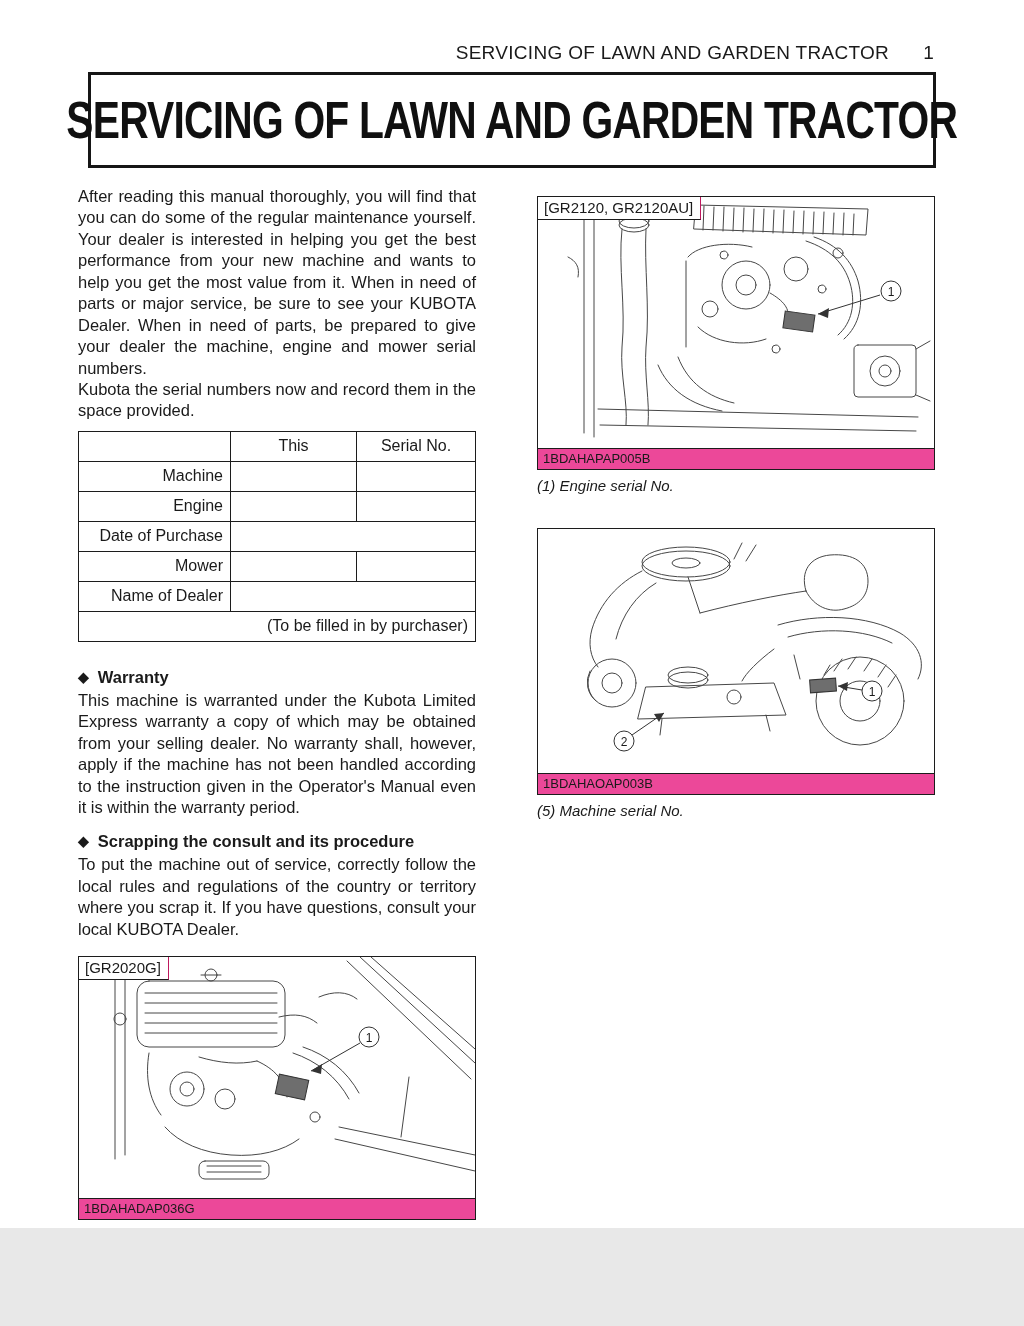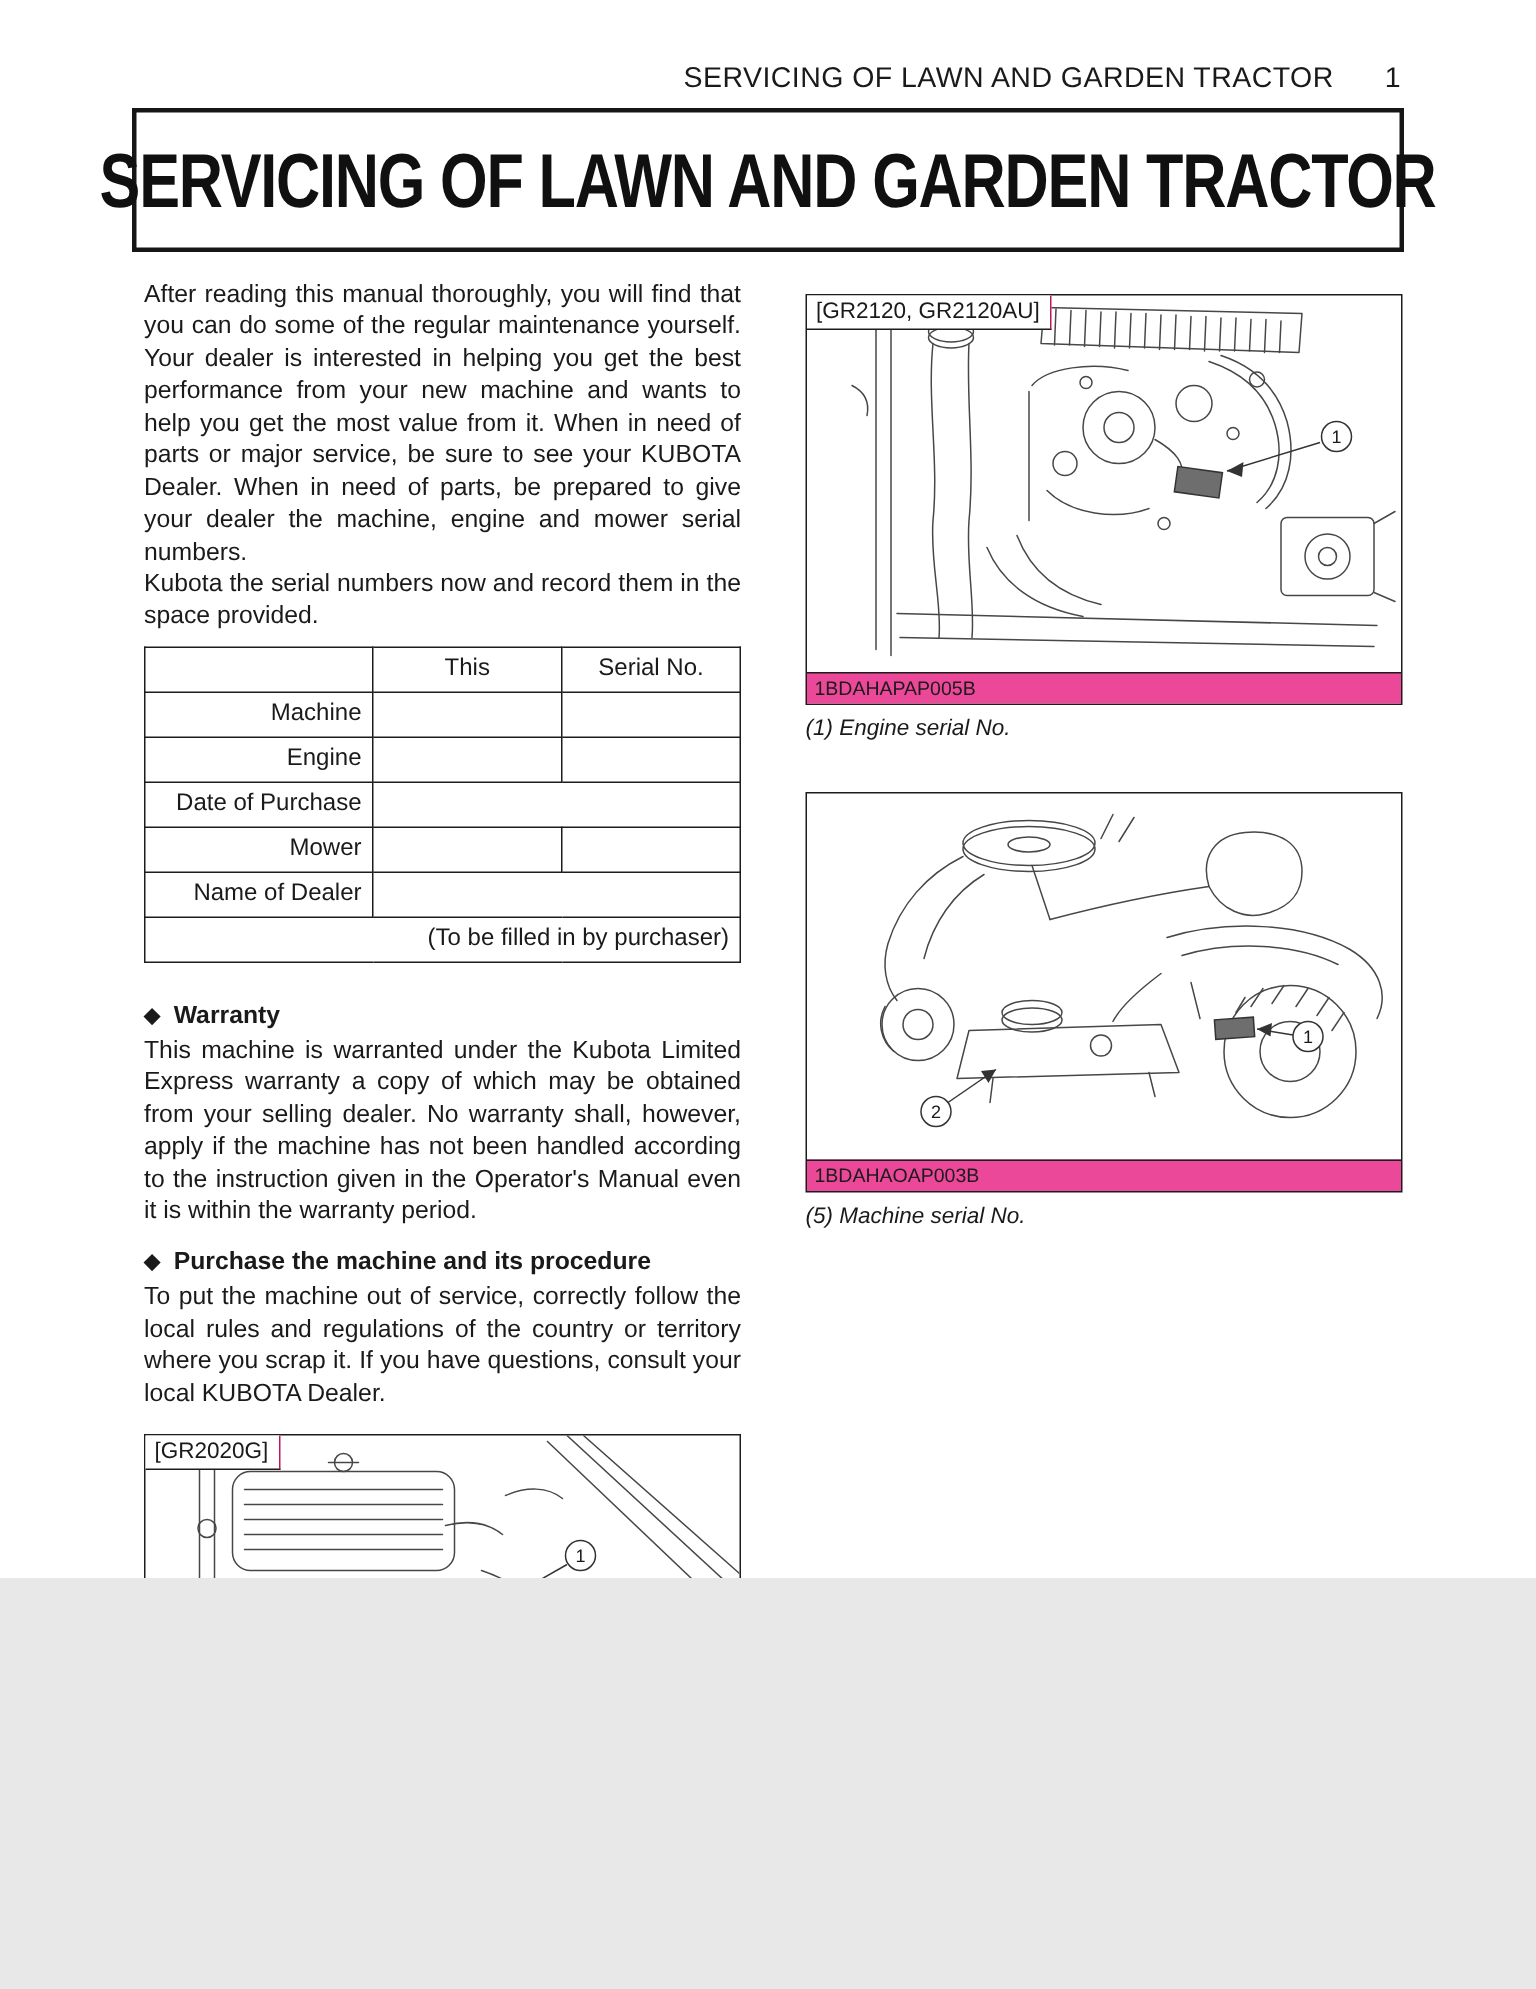--- a/index.html
+++ b/index.html
@@ -4,7 +4,7 @@
 <style>
   html,body{margin:0;padding:0;background:#e8e8e8;}
   .page{
-    position:relative;width:1024px;height:1052px;background:#ffffff;
+    position:relative;width:1024px;height:1228px;background:#ffffff;
     font-family:"Liberation Sans", sans-serif;color:#1a1a1a;overflow:hidden;
     margin:0 auto;
   }

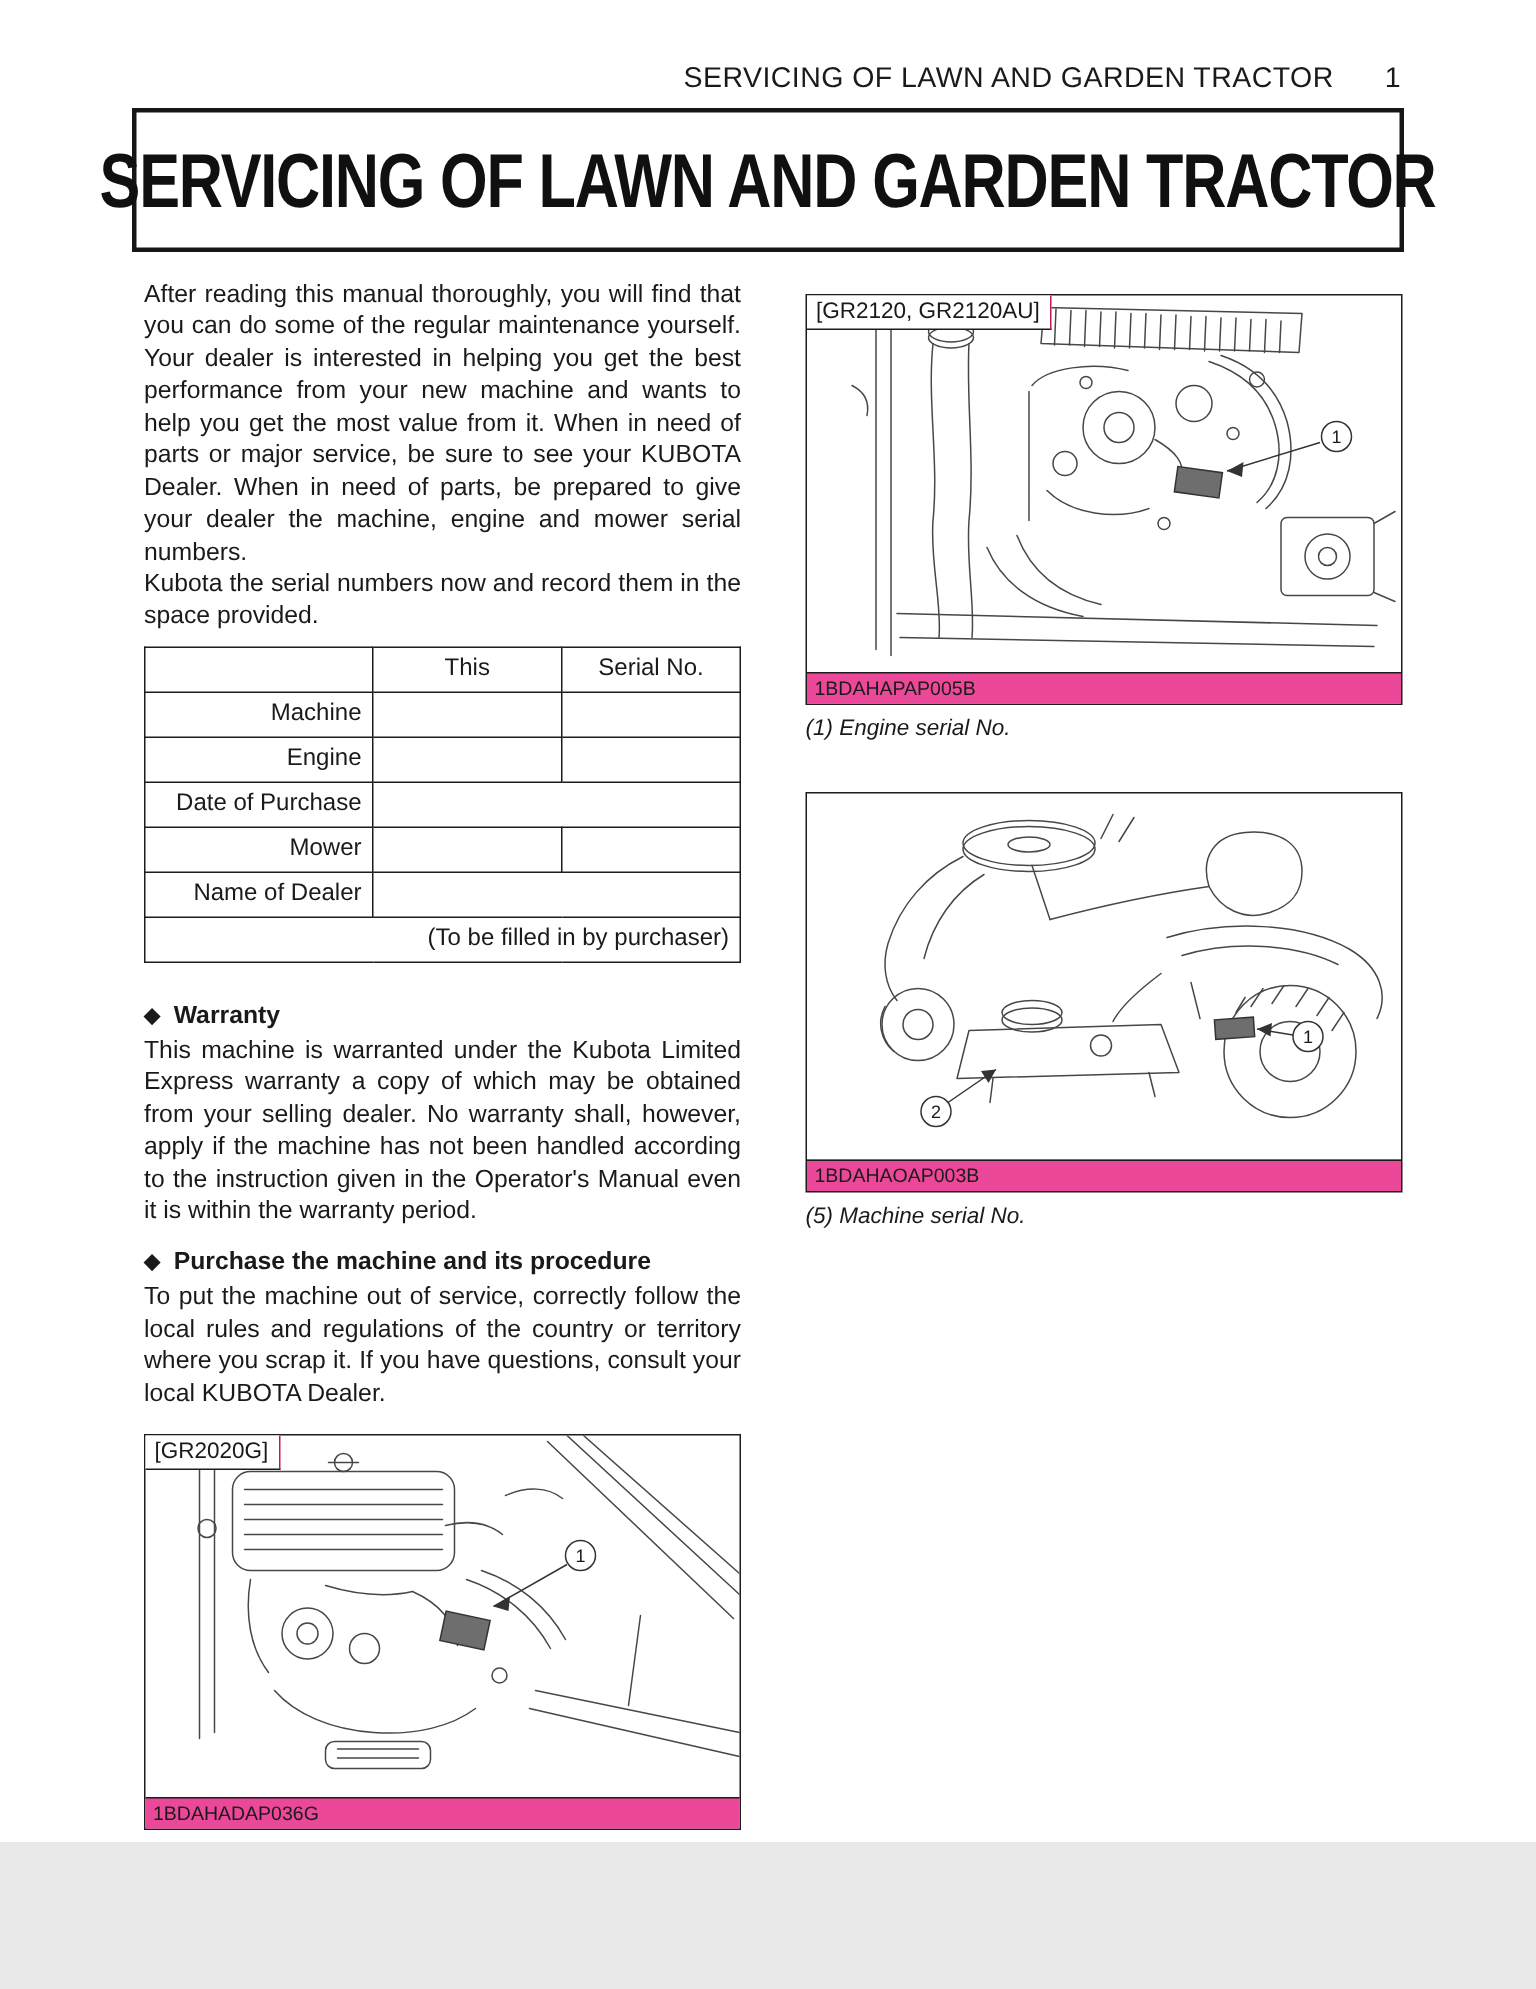--- a/index.html
+++ b/index.html
@@ -26,7 +26,7 @@
     transform:scaleX(0.80);transform-origin:center center;color:#101010;
   }
   
-  .col-left{position:absolute;left:96px;top:186px;width:398px;}
+  .col-left{position:absolute;left:78px;top:186px;width:398px;}
   .body-text{font-size:16.5px;line-height:1.3;text-align:justify;margin:0;}
   .body-text + .body-text{margin-top:0;}
   

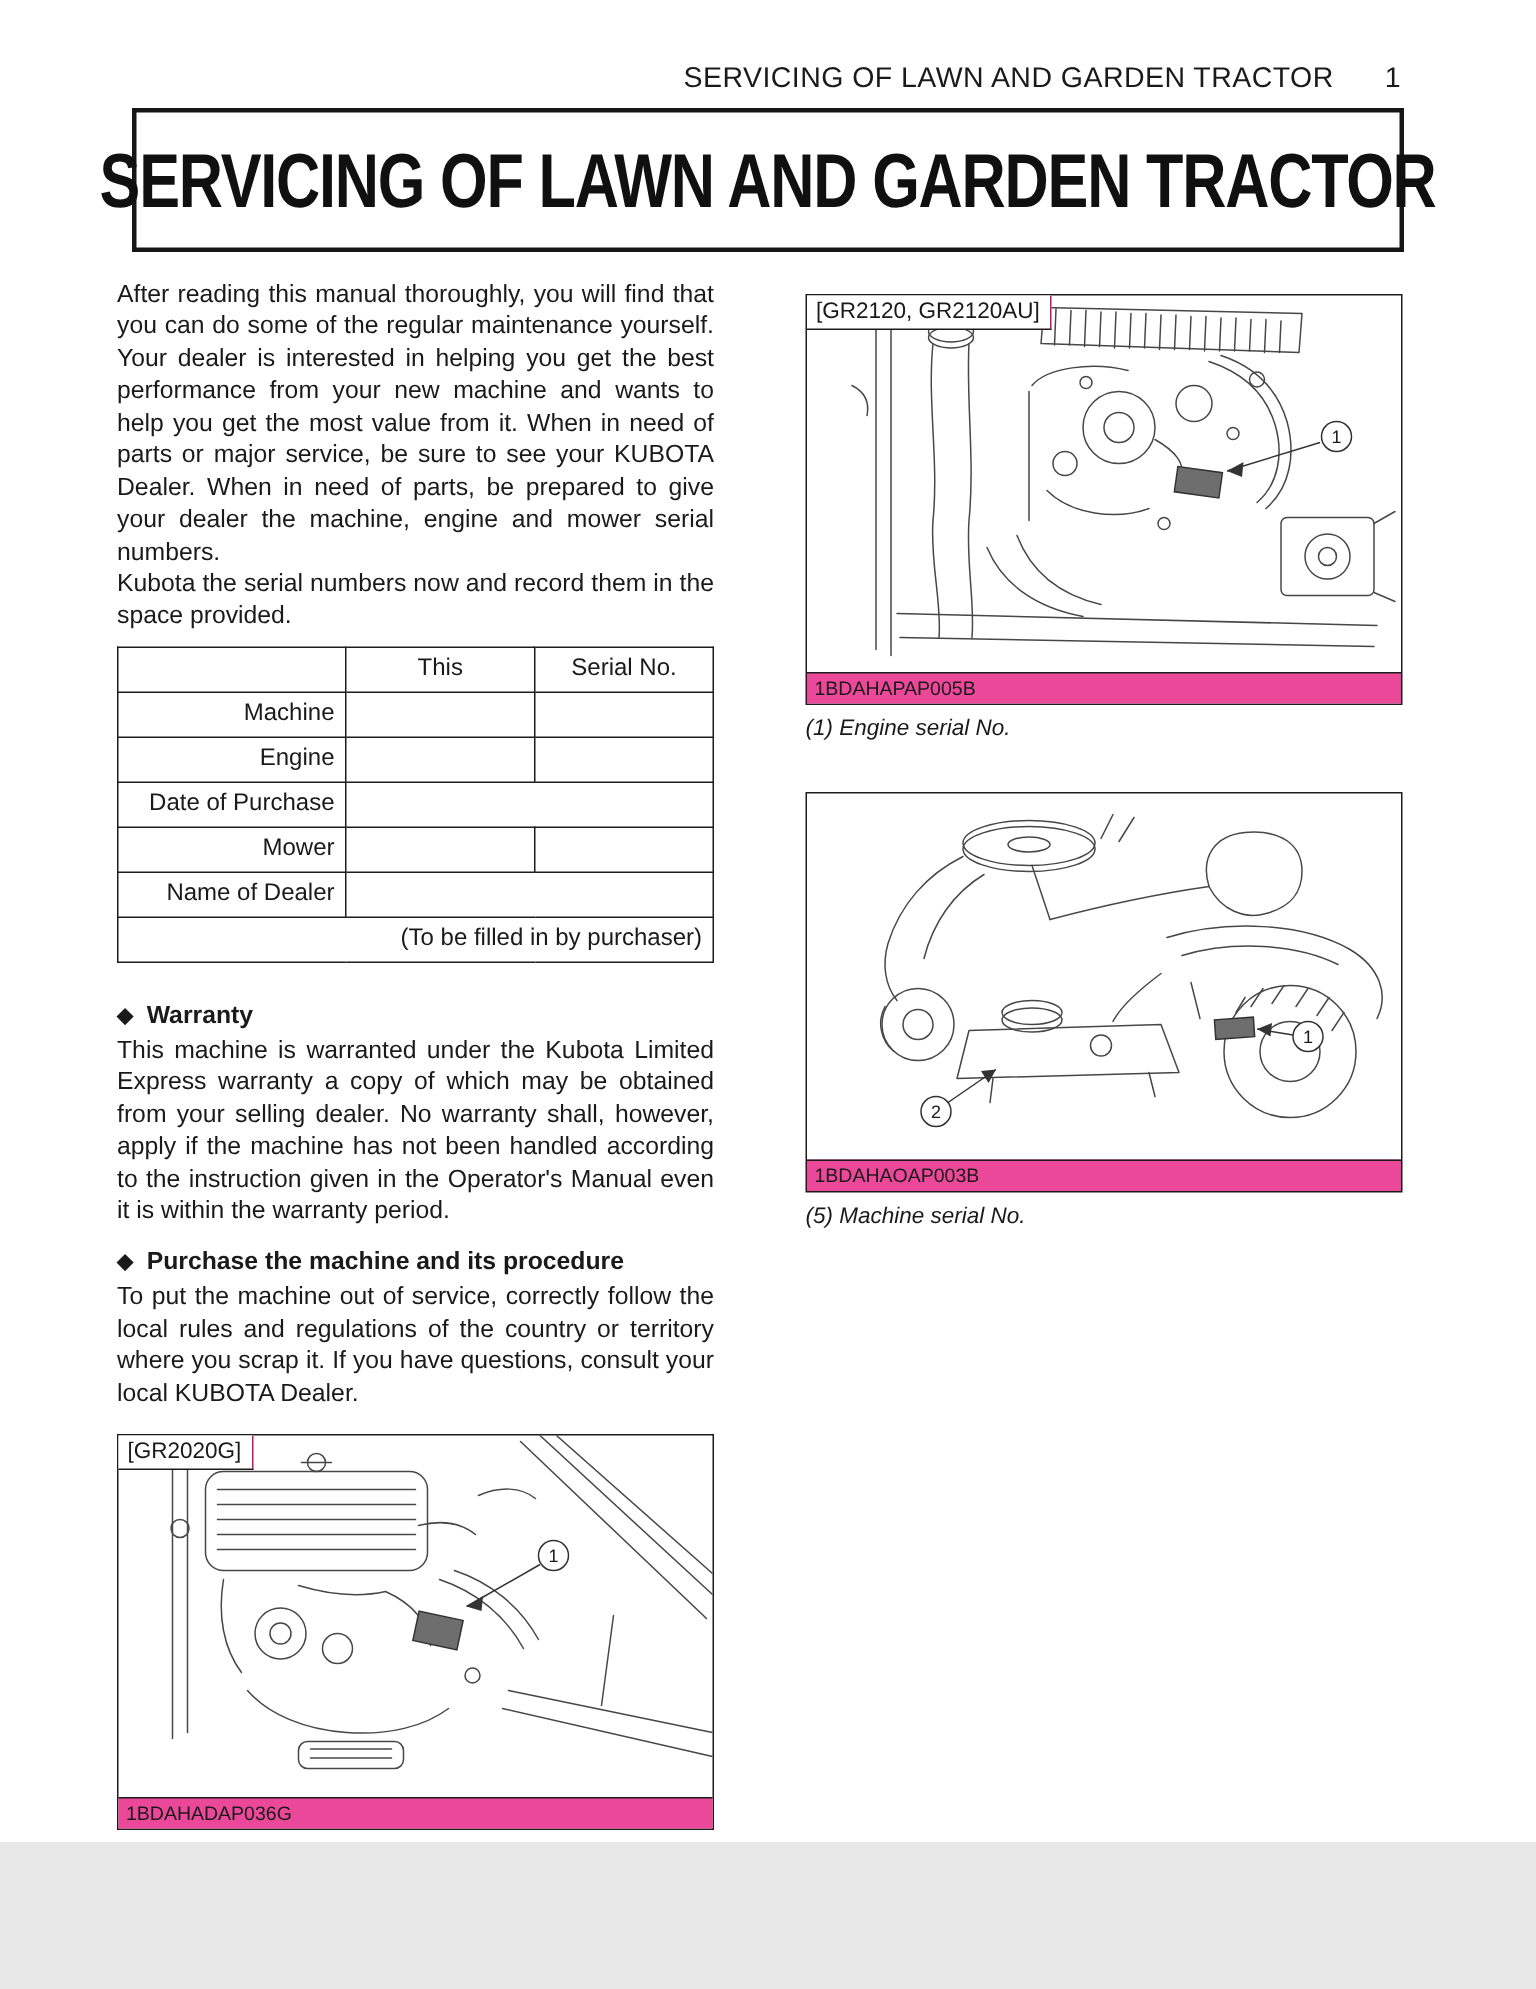--- a/index.html
+++ b/index.html
@@ -124,7 +124,7 @@
     <div class="section tight">
       <p class="sec-head">
         <span class="sec-bullet">◆</span>
-        <span>Purchase the machine and its procedure</span>
+        <span>Scrapping the consult and its procedure</span>
       </p>
       <p class="body-text">To put the machine out of service, correctly follow the local rules and regulations of the country or territory where you scrap it. If you have questions, consult your local KUBOTA Dealer.</p>
     </div>

